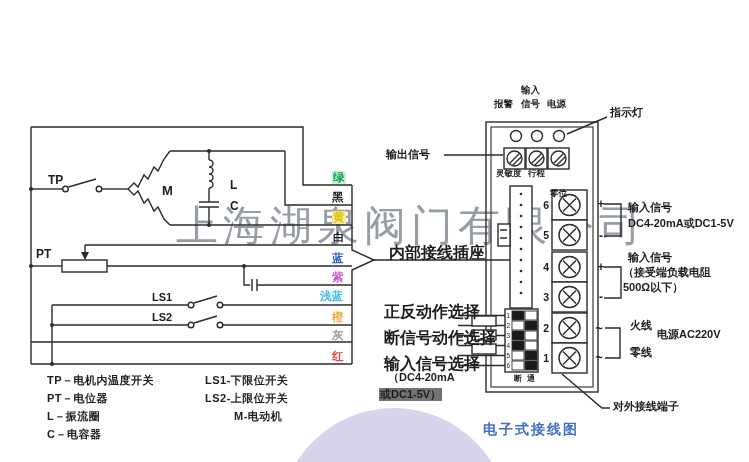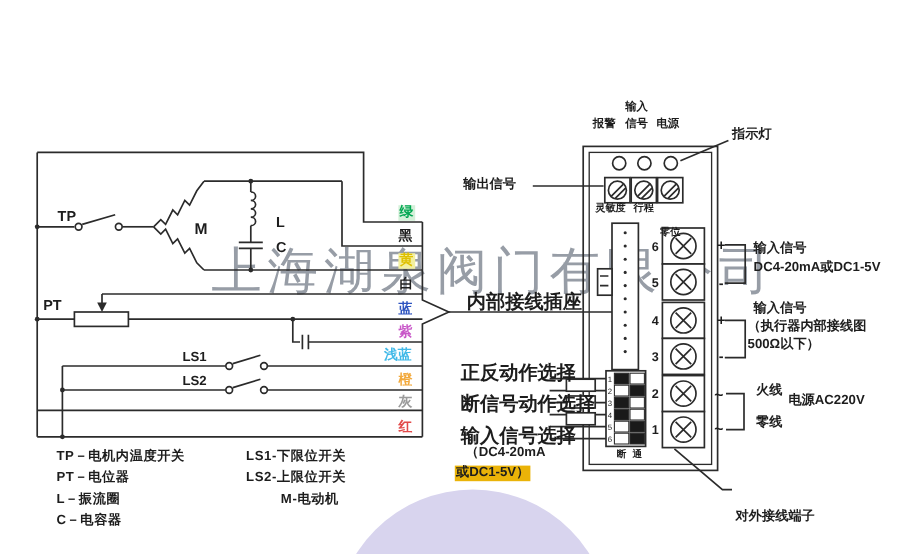--- a/index.html
+++ b/index.html
@@ -255,7 +255,7 @@
   <span class="lbl" style="left:628px;top:201px;">输入信号</span>
   <span class="lbl" style="left:628px;top:217px;">DC4-20mA或DC1-5V</span>
   <span class="lbl" style="left:628px;top:251px;">输入信号</span>
-  <span class="lbl" style="left:623px;top:266px;">（执行器内部接线图</span>
+  <span class="lbl" style="left:623px;top:266px;">（接受端负载电阻</span>
   <span class="lbl" style="left:623px;top:281px;">500Ω以下）</span>
   <span class="lbl" style="left:630px;top:319px;">火线</span>
   <span class="lbl" style="left:630px;top:346px;">零线</span>

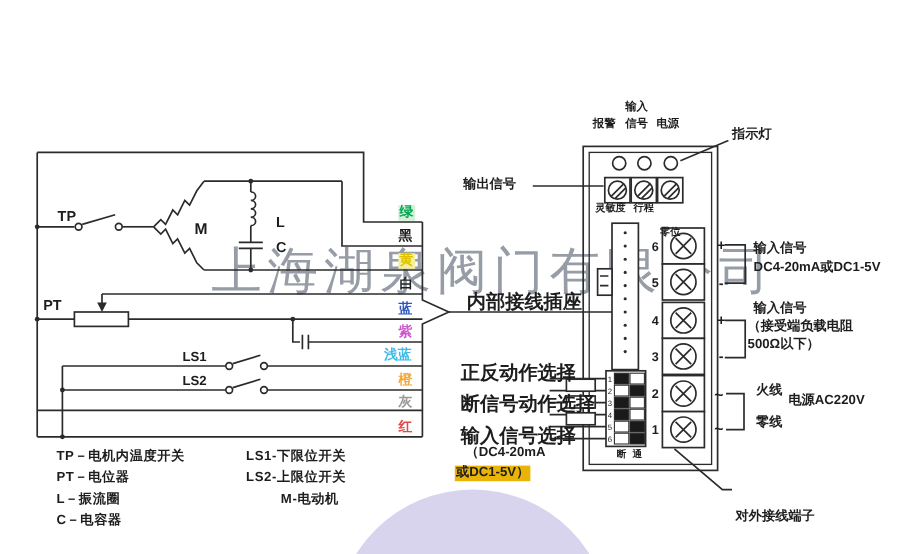--- a/index.html
+++ b/index.html
@@ -18,7 +18,7 @@
   .wire{font-size:11.5px;font-weight:700;}
   .hl-g{background:#d4f0d9;padding:0 1px;}
   .hl-y{background:#f2efa0;padding:0 1px;}
-  .hl-b{background:#eab308;padding:0 1px;}
+  .hl-b{background:#737373;padding:0 1px;}
   .fs95{font-size:9.5px;}
   .fs85{font-size:8.5px;}
   .fs105{font-size:16px;}

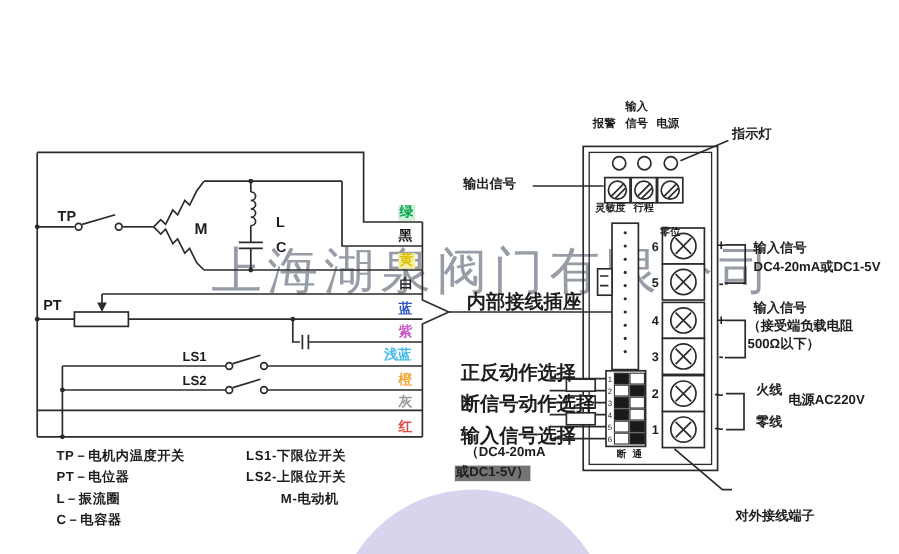--- a/index.html
+++ b/index.html
@@ -260,7 +260,7 @@
   <span class="lbl" style="left:630px;top:319px;">火线</span>
   <span class="lbl" style="left:630px;top:346px;">零线</span>
   <span class="lbl" style="left:657px;top:328px;">电源AC220V</span>
-  <span class="lbl" style="left:613px;top:400px;margin-top:24px;">对外接线端子</span>
+  <span class="lbl" style="left:613px;top:400px;">对外接线端子</span>
 
 
   <span class="lbl leg" style="left:47px;top:374px;">TP－电机内温度开关</span>

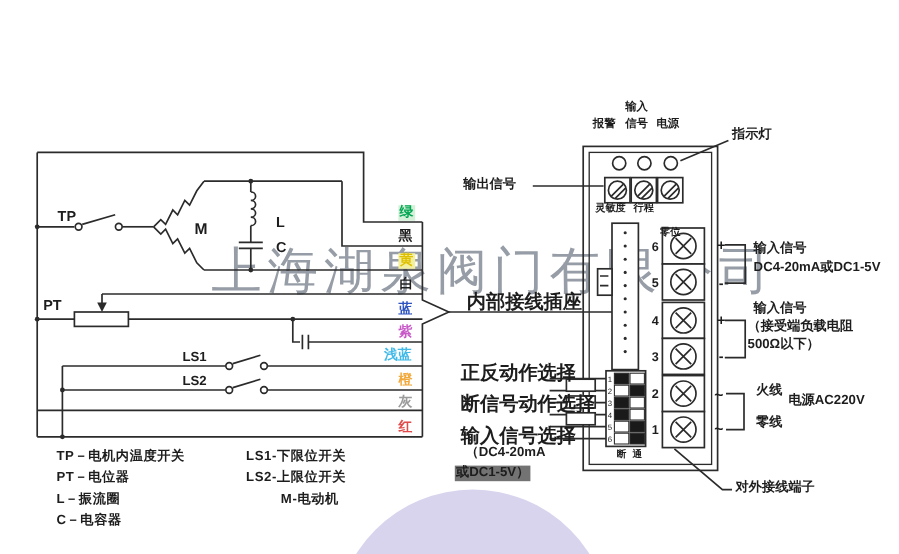--- a/index.html
+++ b/index.html
@@ -262,6 +262,7 @@
   <span class="lbl" style="left:657px;top:328px;">电源AC220V</span>
   <span class="lbl" style="left:613px;top:400px;">对外接线端子</span>
 
+  <span class="lbl cap" style="left:483px;top:421px;">电子式接线图</span>
 
   <span class="lbl leg" style="left:47px;top:374px;">TP－电机内温度开关</span>
   <span class="lbl leg" style="left:47px;top:392px;">PT－电位器</span>

